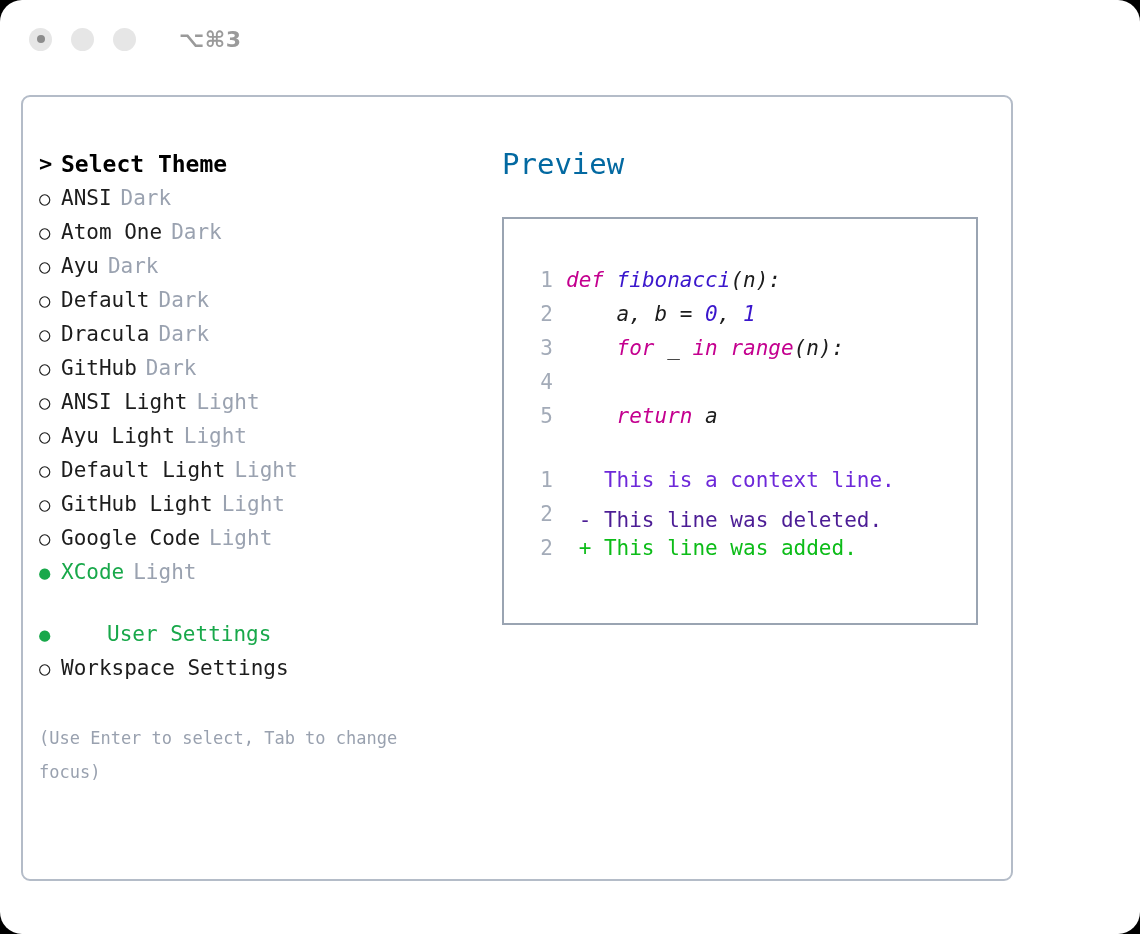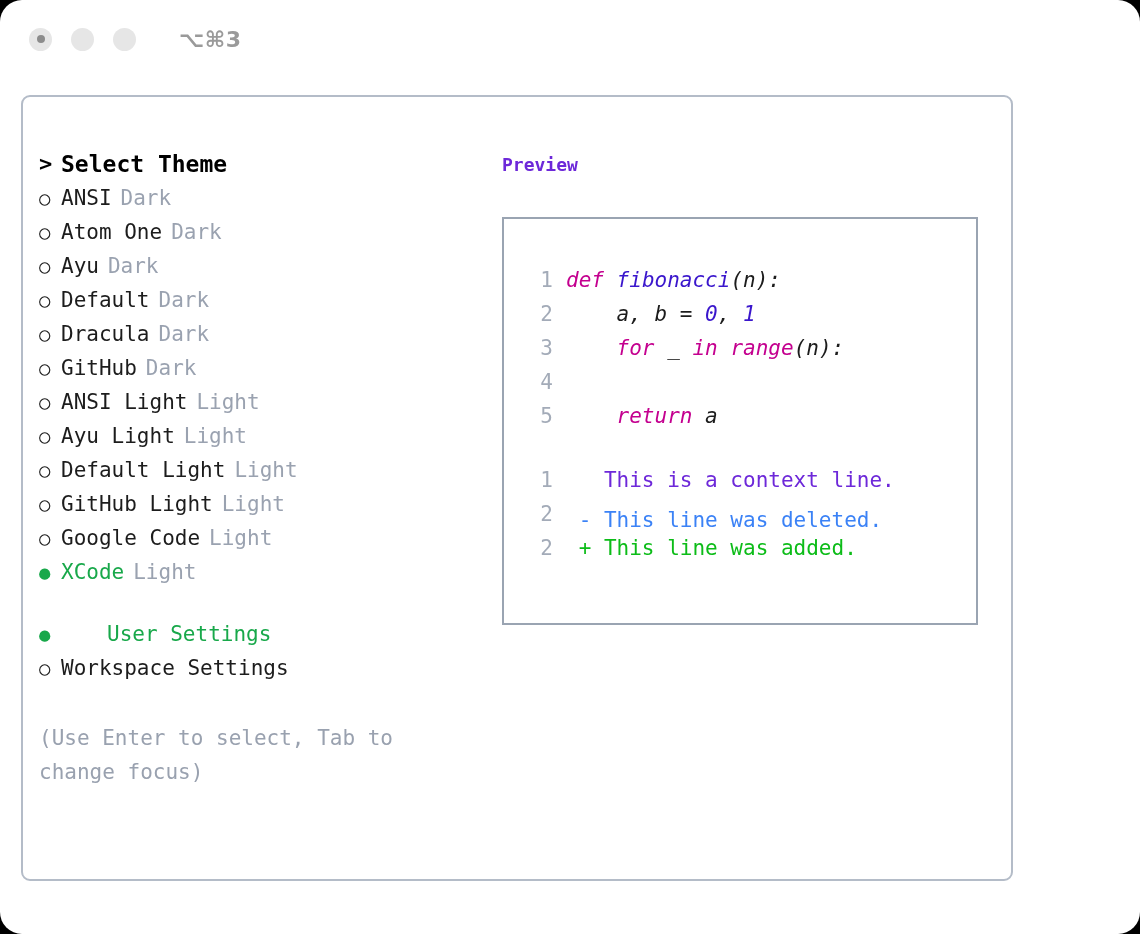--- a/index.html
+++ b/index.html
@@ -139,9 +139,9 @@
     width: 500px;
   }
   #preview-header {
-    font-size: 18px;
-    font-weight: bold;
-    color: #6d28d9;
+    font-size: 29px;
+    font-weight: normal;
+    color: #0369a1;
     height: 34px;
     display: flex;
     align-items: center;

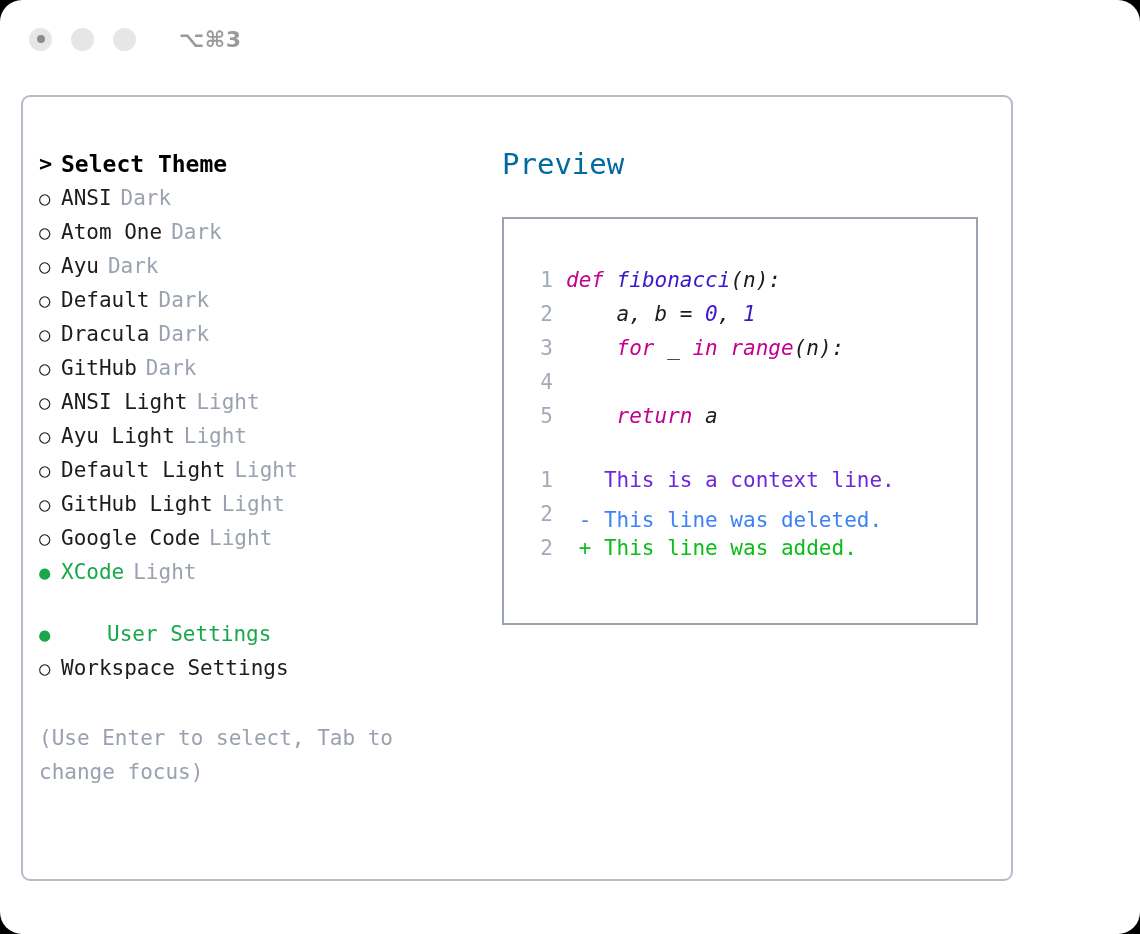--- a/index.html
+++ b/index.html
@@ -179,7 +179,7 @@
 
   .diff-gap { height: 30px; }
   .diff-ctx  { color: #6d28d9; }
-  .diff-del  { color: #3b82f6; margin-top: 12px; }
+  .diff-del  { color: #4c1d95; margin-top: 12px; }
   .diff-add  { color: #0cbc18; }
 </style>
 </head>

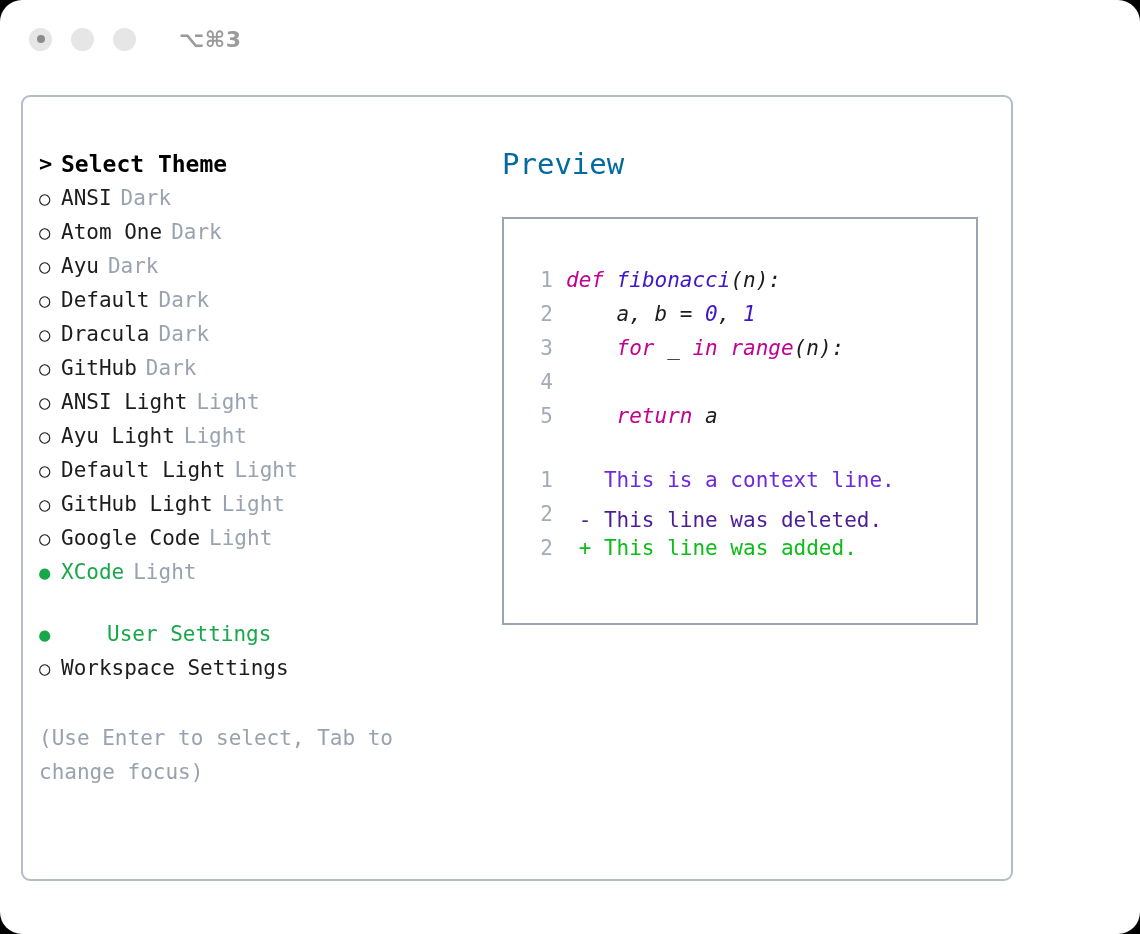--- a/index.html
+++ b/index.html
@@ -125,7 +125,7 @@
 
   #hint-text {
     margin-top: 36px;
-    font-size: 21px;
+    font-size: 17px;
     color: #99a1af;
     line-height: 34px;
     width: 400px;

